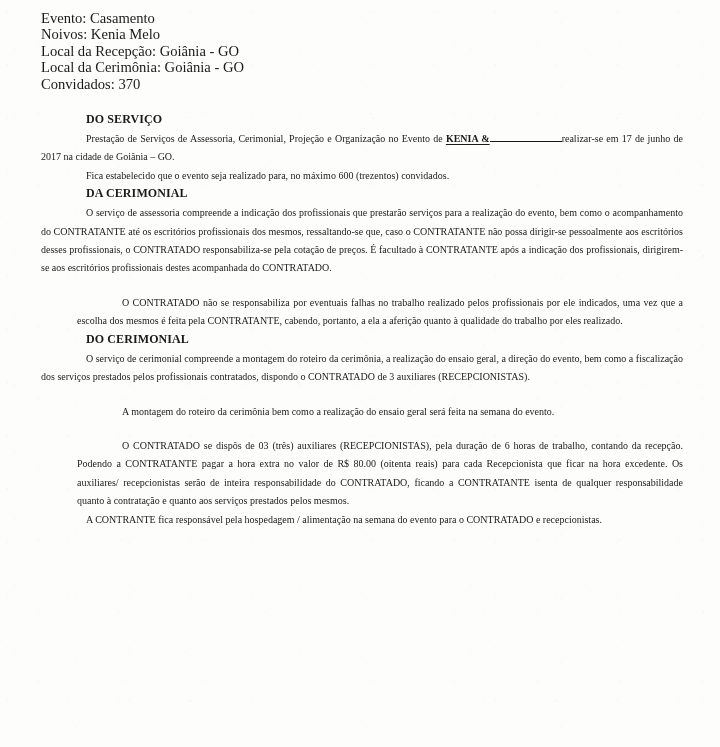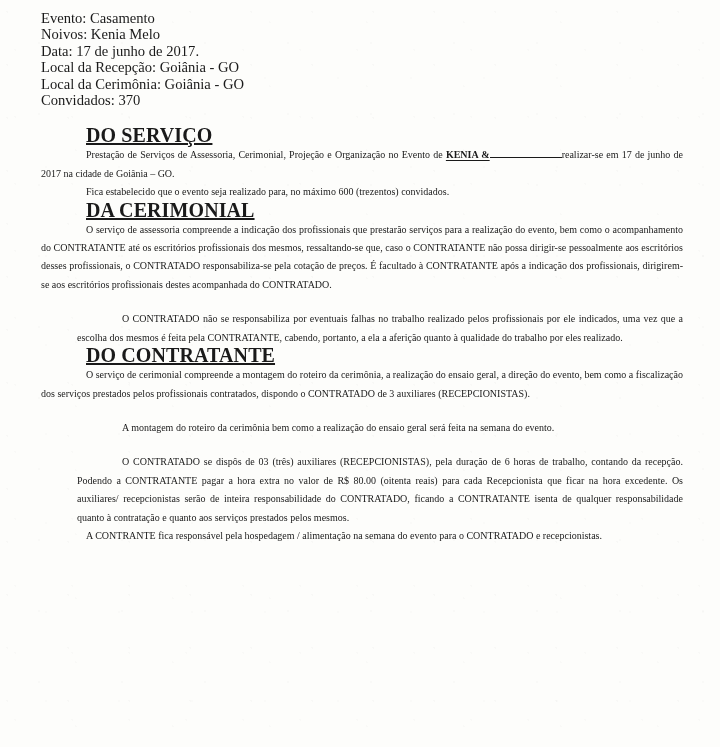--- a/index.html
+++ b/index.html
@@ -94,7 +94,6 @@
   <div class="meta-block">
     <div class="meta-line">Evento: Casamento</div>
     <div class="meta-line">Noivos: Kenia Melo</div>
-    <div class="meta-line">Data: 17 de junho de 2017.</div>
     <div class="meta-line">Local da Recepção: Goiânia - GO</div>
     <div class="meta-line">Local da Cerimônia: Goiânia - GO</div>
     <div class="meta-line">Convidados: 370</div>

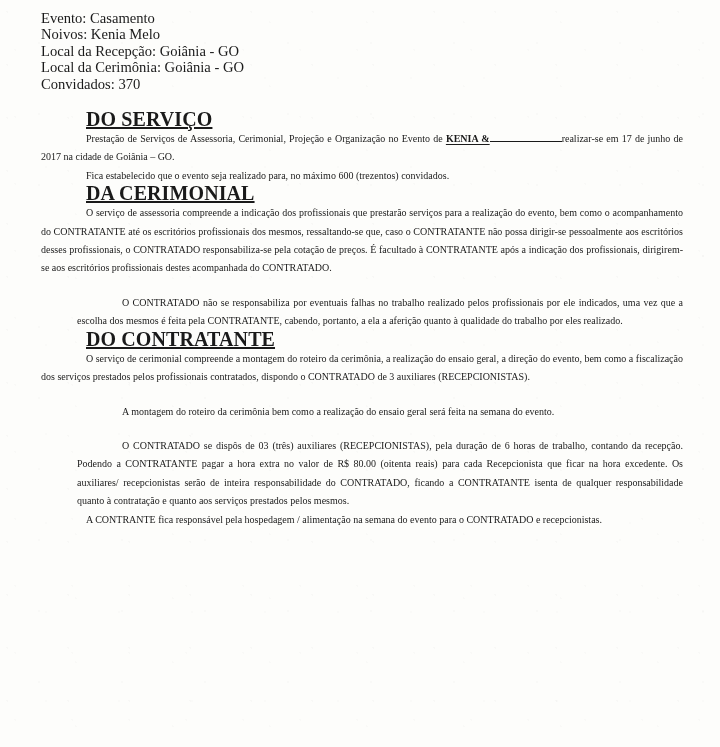--- a/index.html
+++ b/index.html
@@ -49,13 +49,12 @@
   }
 
   h2.section-heading {
-    font-size: 20px;
+    font-size: 12px;
     line-height: 17px;
     font-weight: bold;
     margin: 0 0 2px 0;
     padding-left: 45px;
     letter-spacing: 0.1px;
-    text-decoration: underline;
   }
 
   p.body-par {

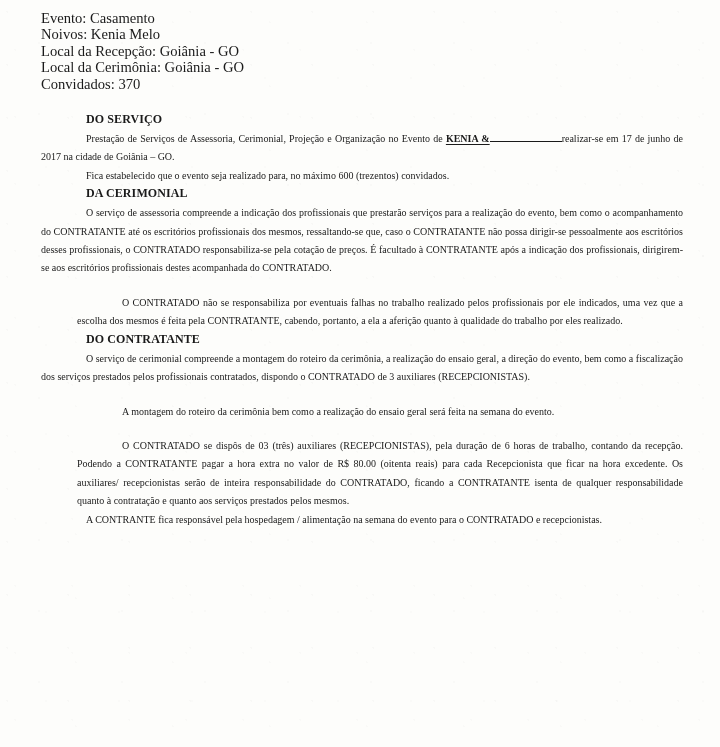--- a/index.html
+++ b/index.html
@@ -110,7 +110,7 @@
 
   <p class="body-par gap-before">O CONTRATADO não se responsabiliza por eventuais falhas no trabalho realizado pelos profissionais por ele indicados, uma vez que a escolha dos mesmos é feita pela CONTRATANTE, cabendo, portanto, a ela a aferição quanto à qualidade do trabalho por eles realizado.</p>
 
-  <h2 class="section-heading heading-group">DO CONTRATANTE</h2>
+  <h2 class="section-heading heading-group">DO CERIMONIAL</h2>
 
   <p class="body-par">O serviço de cerimonial compreende a montagem do roteiro da cerimônia, a realização do ensaio geral, a direção do evento, bem como a fiscalização dos serviços prestados pelos profissionais contratados, dispondo o CONTRATADO de 3 auxiliares (RECEPCIONISTAS).</p>
 

